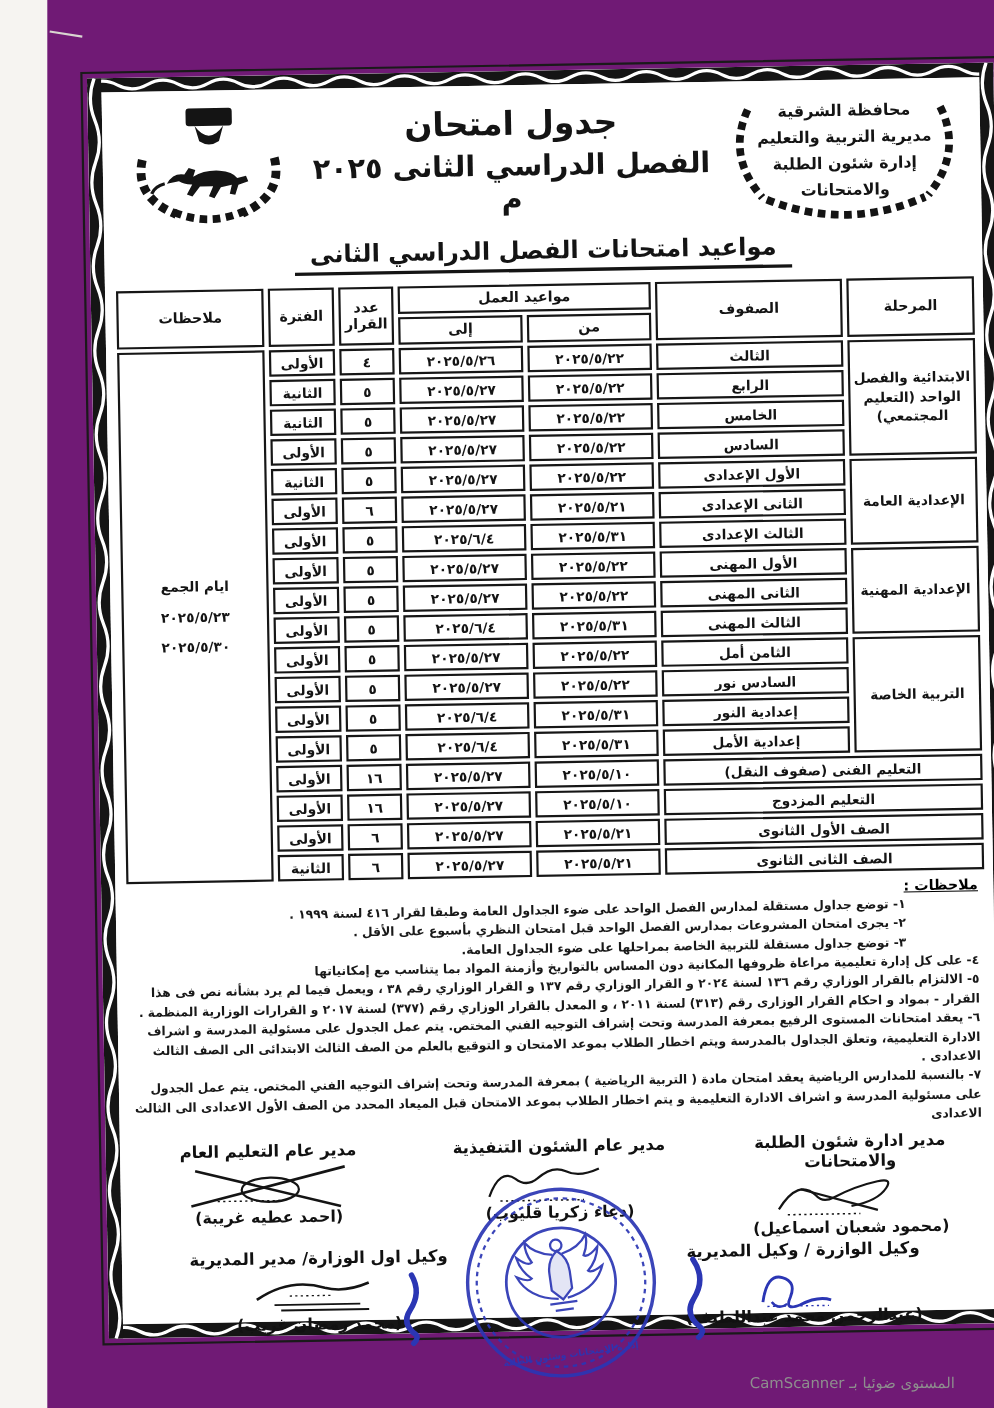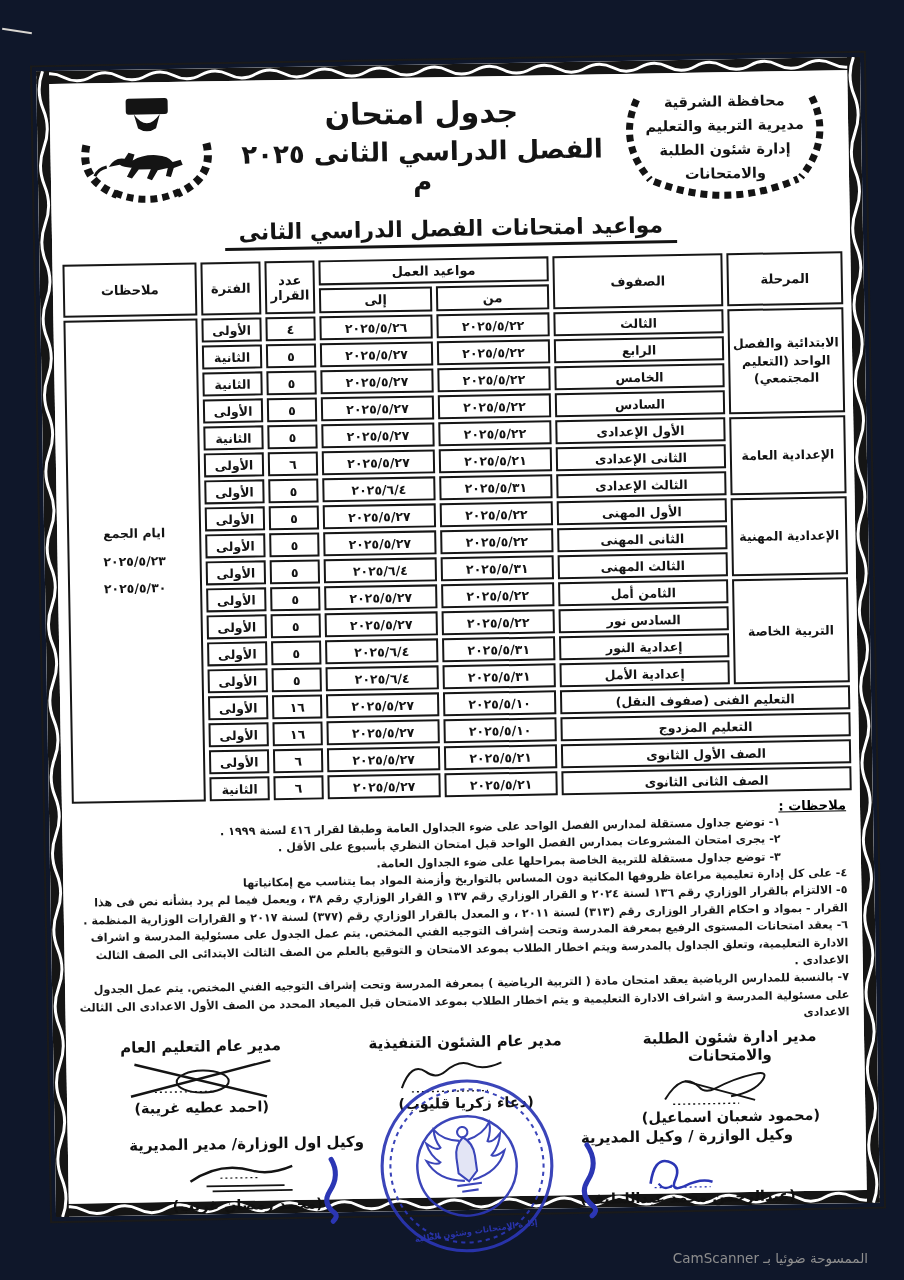--- a/index.html
+++ b/index.html
@@ -4,7 +4,7 @@
 <style>
   html,body{margin:0;padding:0;}
   body{width:904px;height:1280px;background:#f6f4f1;font-family:"DejaVu Sans",sans-serif;position:relative;overflow:hidden;}
-  .sheet{position:absolute;inset:0;background:#0f172a;}
+  .sheet{position:absolute;inset:0;background:#701a75;margin-left:43px;}
   .artifact{position:absolute;left:2px;top:30px;width:30px;height:2px;background:#d9d6d1;transform:rotate(9deg);}
   .frame{position:absolute;left:46px;top:64px;width:824px;height:1146px;background:#fff;transform:rotate(-1deg);outline:2px solid #1a1a1a;outline-offset:4px;}
   .wave{position:absolute;display:block;}

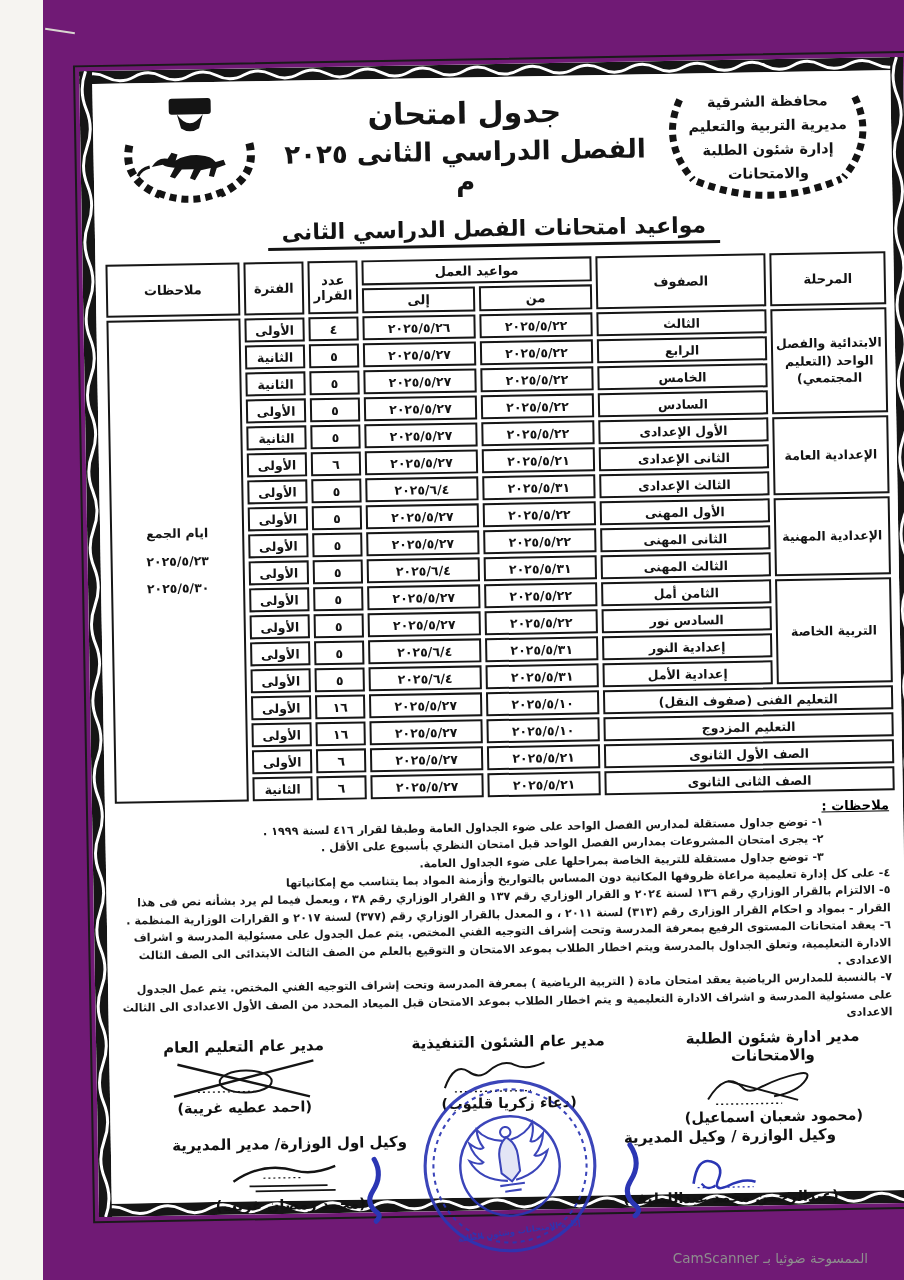--- a/index.html
+++ b/index.html
@@ -384,7 +384,7 @@
     </div>
   </div>
 
-  <div class="camscanner">الممسوحة ضوئيا بـ CamScanner</div>
+  <div class="camscanner">المستوى ضوئيا بـ CamScanner</div>
 </div>
 
 </body></html>

